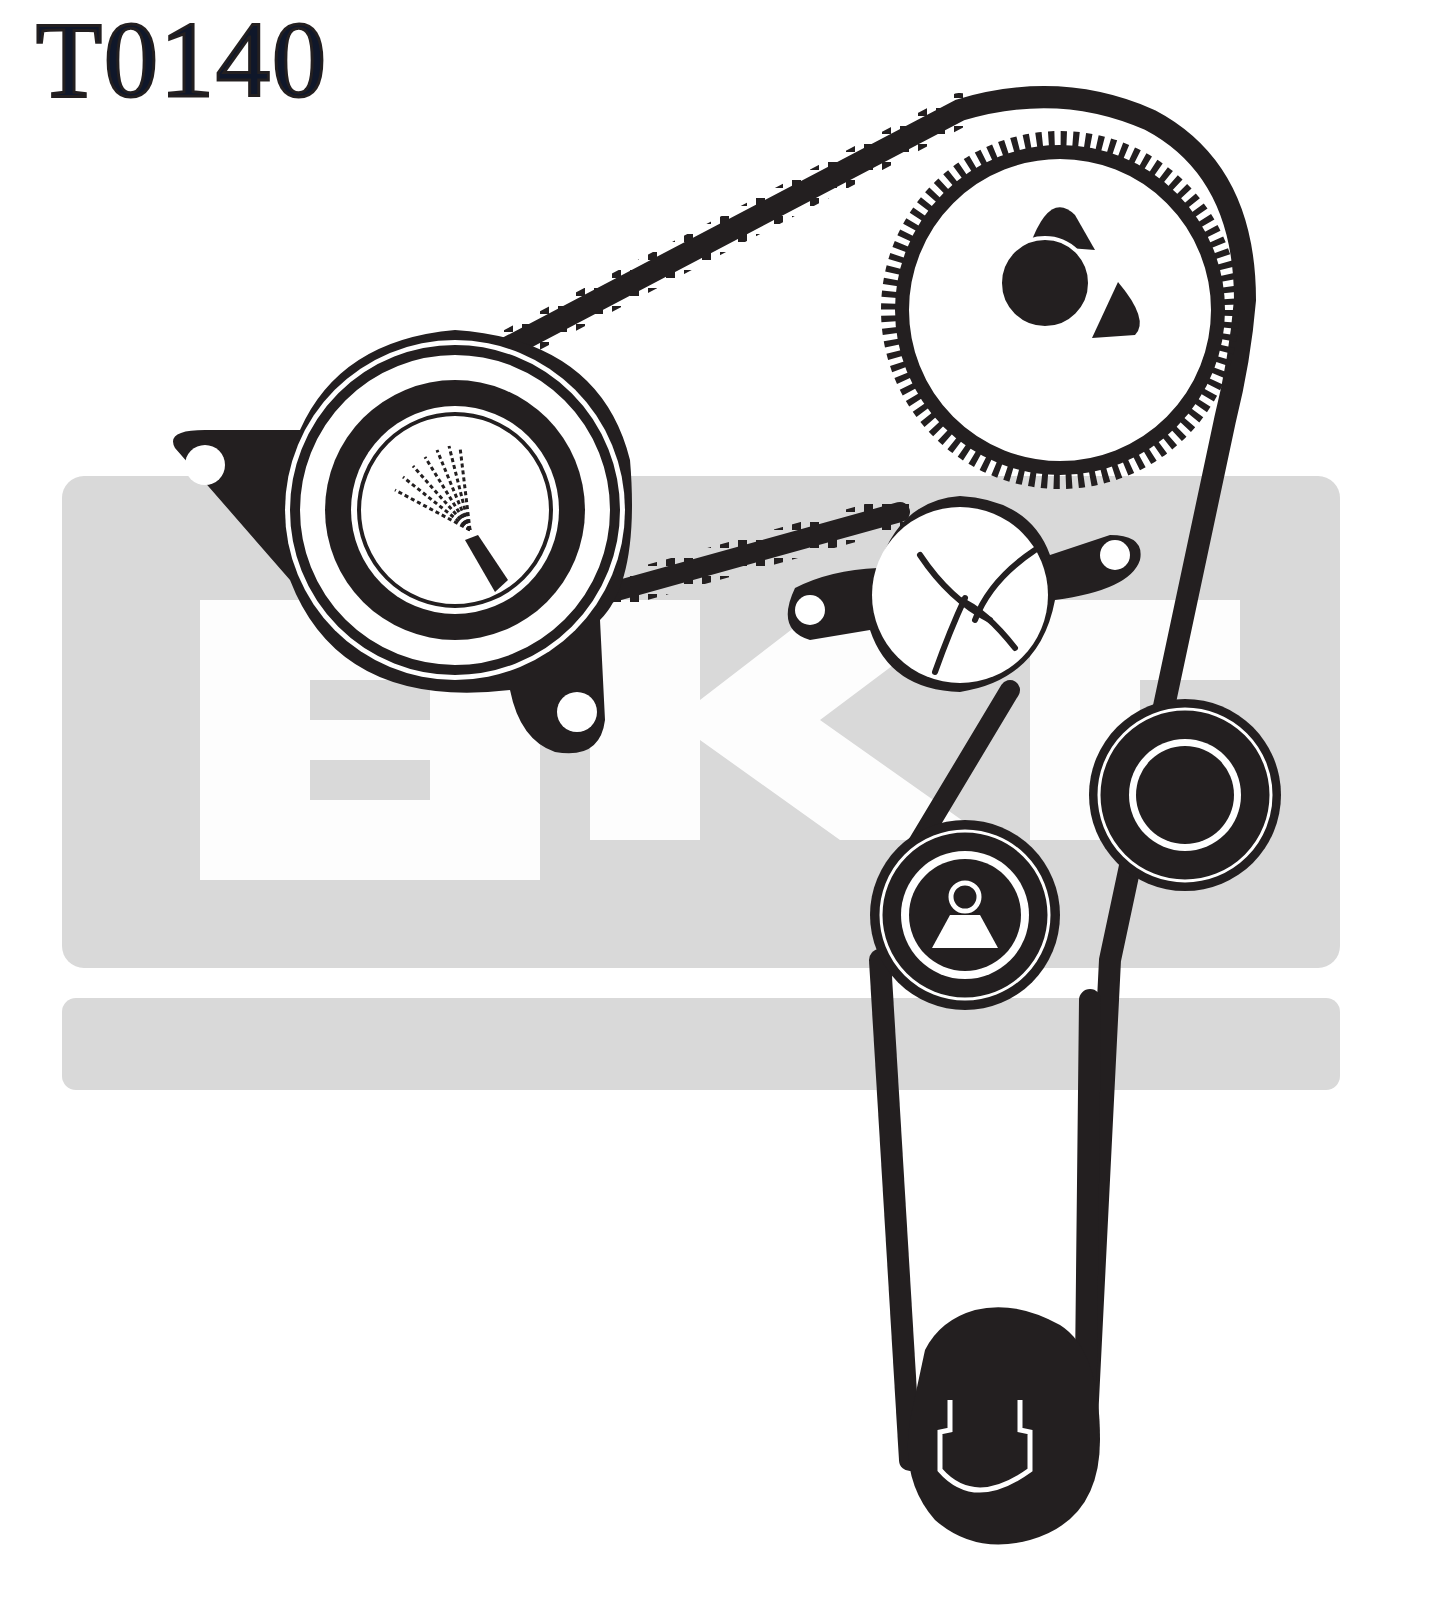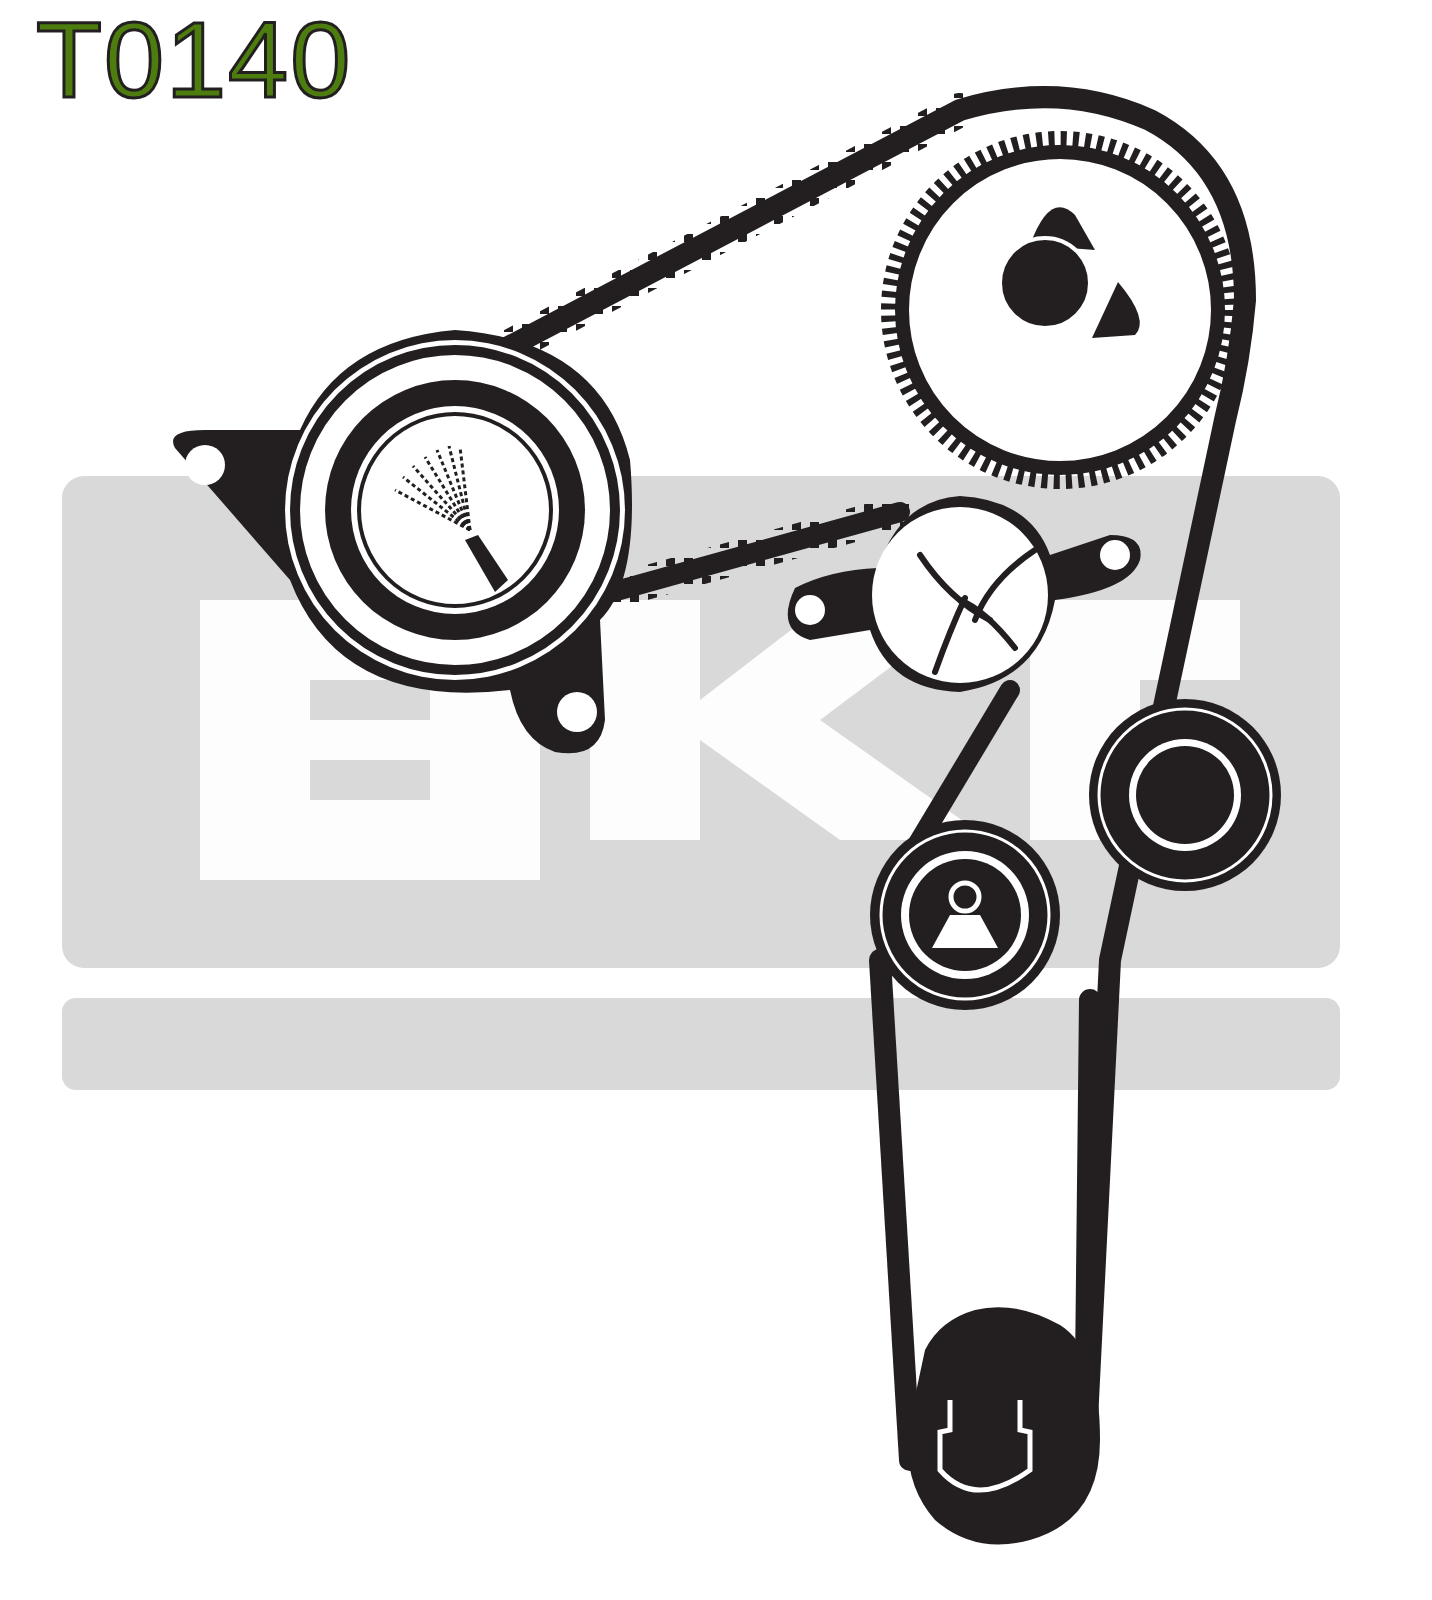--- a/index.html
+++ b/index.html
@@ -4,7 +4,7 @@
 <style>
   html, body { margin: 0; padding: 0; background: #ffffff; }
   body { width: 1432px; height: 1600px; position: relative; overflow: hidden; font-family: "DejaVu Sans", sans-serif; }
-  .title { position: absolute; left: 36px; top: 6px; font-family: Liberation Sans, sans-serif; font-size: 108px; font-weight: normal; color: #4d7c0f; letter-spacing: 2px; line-height: 1; -webkit-text-stroke: 3px #231f20; }
+  .title { position: absolute; left: 36px; top: 6px; font-family: Liberation Serif, serif; font-size: 108px; font-weight: normal; color: #0f172a; letter-spacing: 2px; line-height: 1; -webkit-text-stroke: 3px #231f20; }
   svg.diagram { position: absolute; left: 0; top: 0; }
 </style>
 </head>

